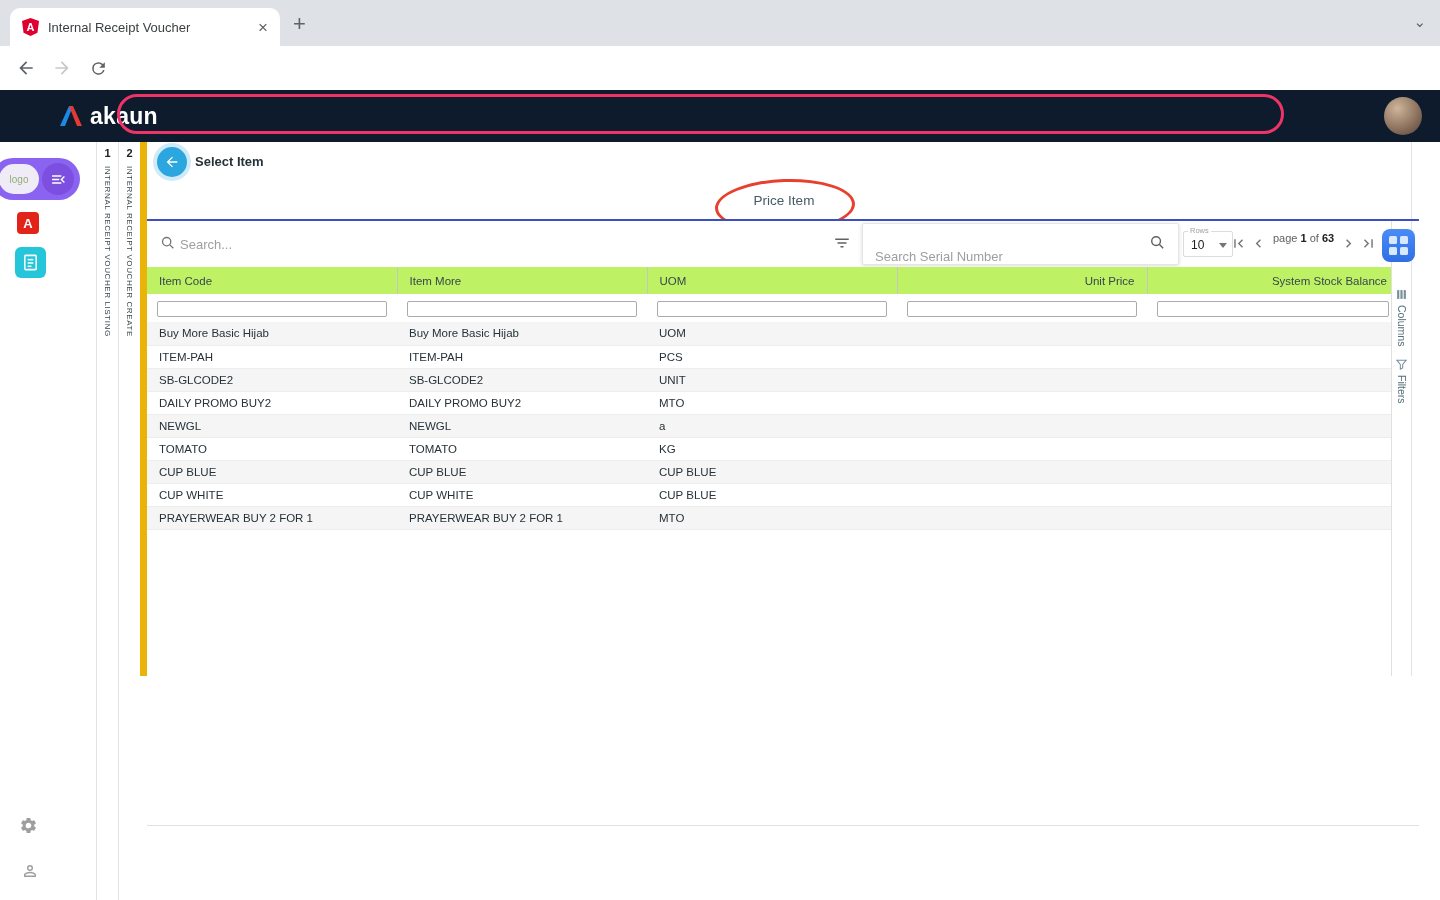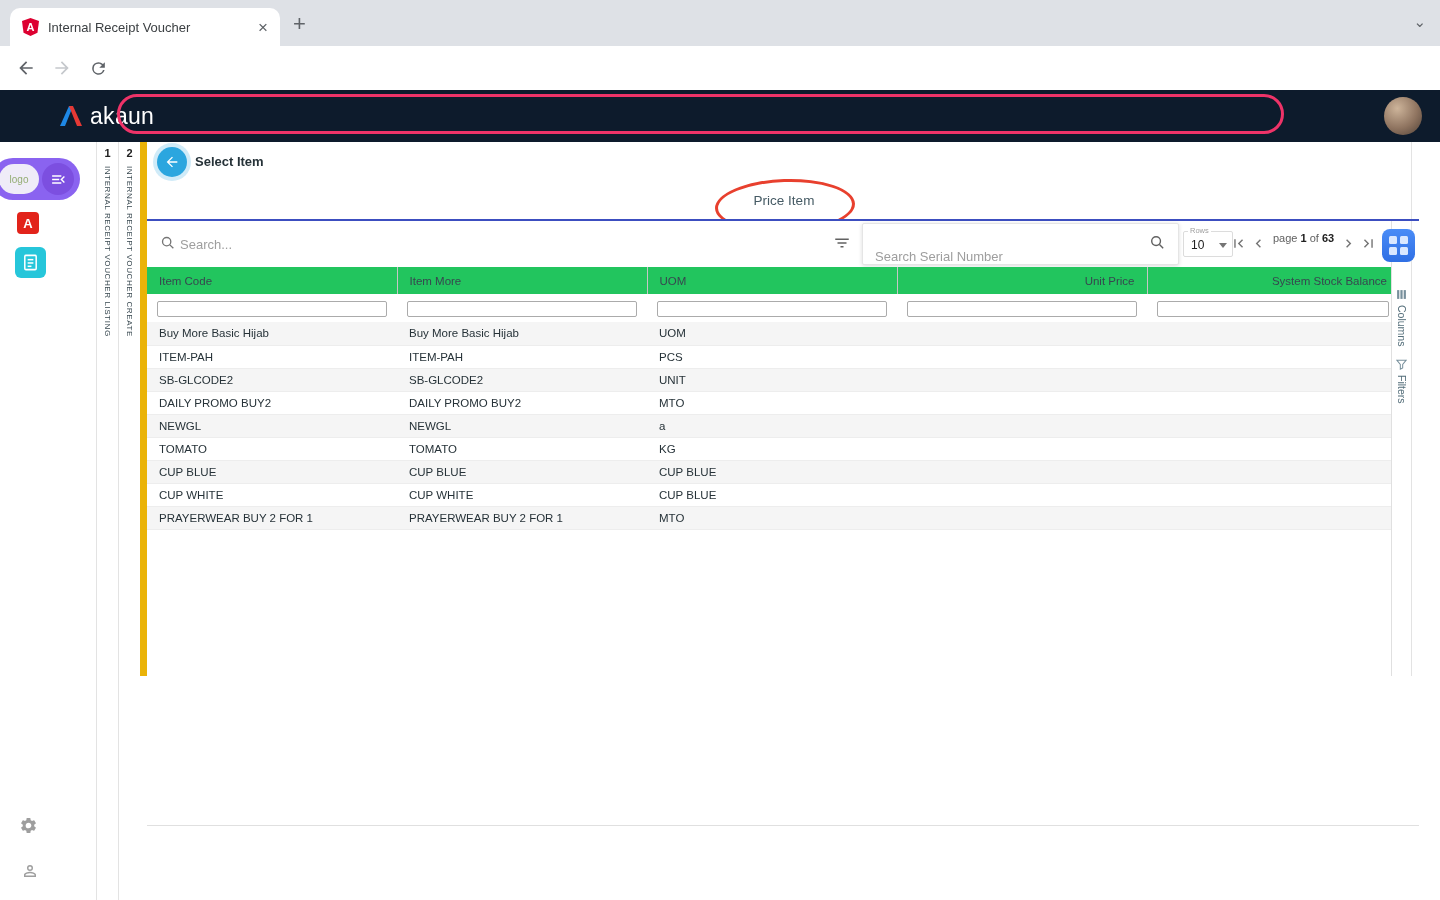--- a/index.html
+++ b/index.html
@@ -39,7 +39,7 @@
   .app-header { position:absolute; top:90px; left:0; width:1440px; height:52px; background:#0d1b2c;
                 display:flex; align-items:center; padding:0 18px; }
   .logo { display:flex; align-items:center; gap:6px; margin-left:40px; }
-  .logo-text { color:#fff; font-size:23px; font-weight:normal; letter-spacing:.3px; }
+  .logo-text { color:#fff; font-size:23px; font-weight:bold; letter-spacing:.3px; }
   .header-avatar { margin-left:auto; width:38px; height:38px; border-radius:50%;
                    background:radial-gradient(circle at 35% 30%, #cdb49a, #8f7460 55%, #4e3f35); }
 

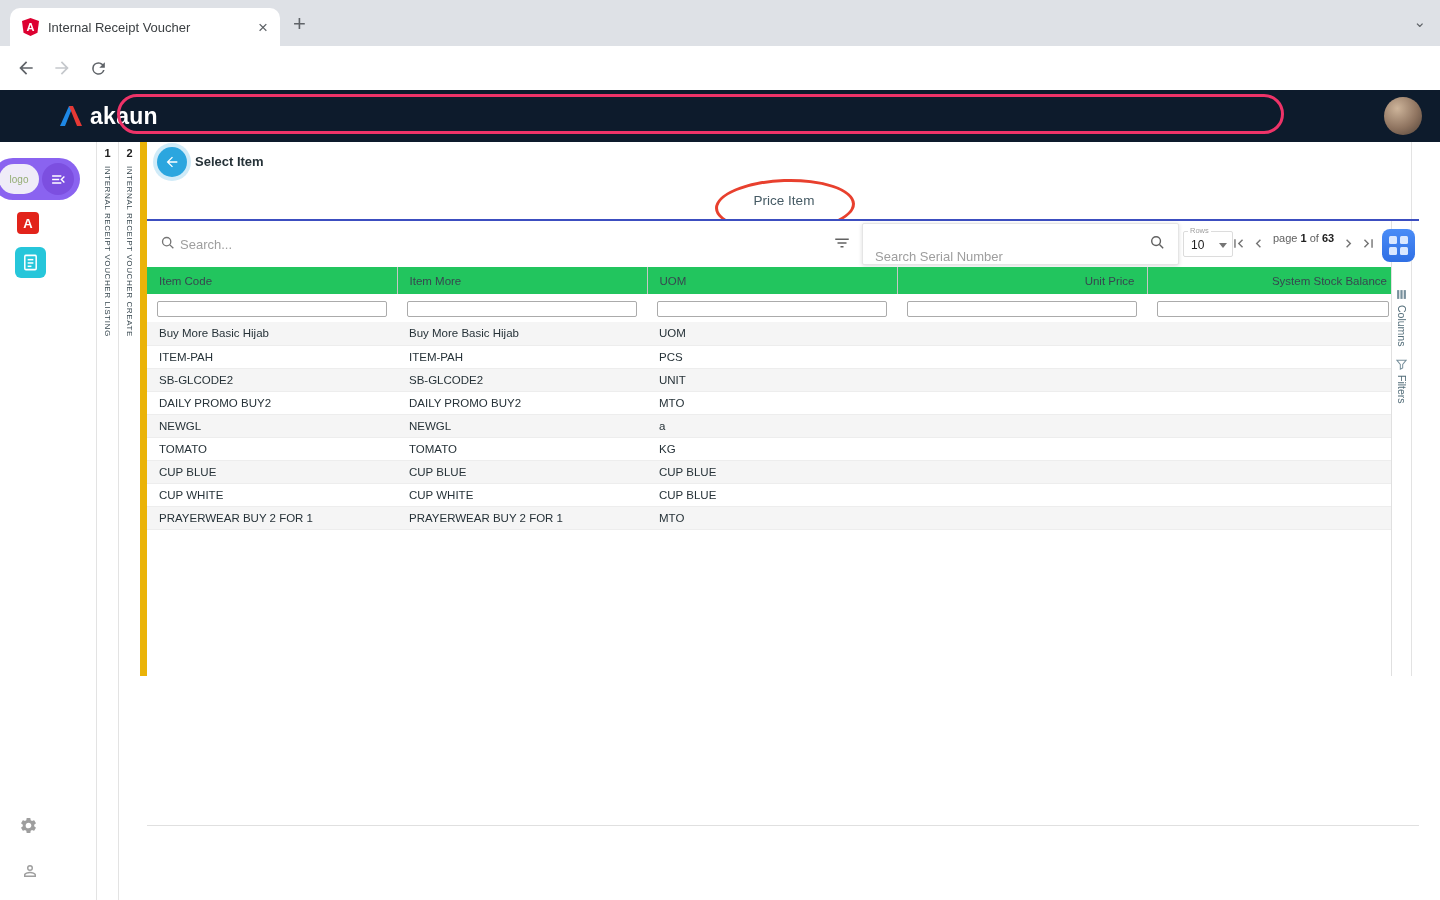--- a/index.html
+++ b/index.html
@@ -104,7 +104,7 @@
   .grid-btn span { background:#d9e7ff; border-radius:1.5px; }
 
   .items-table { position:absolute; left:0; top:125px; width:1252px; border-collapse:collapse; table-layout:fixed; }
-  .items-table th { height:27px; background:#22c55e; font-size:11.5px; font-weight:500; color:#37474f;
+  .items-table th { height:27px; background:#bef264; font-size:11.5px; font-weight:500; color:#37474f;
                     text-align:left; padding:0 12px; border-right:1px solid #c6c6c6; }
   .items-table th:last-child { border-right:none; }
   .items-table th.num { text-align:right; }

